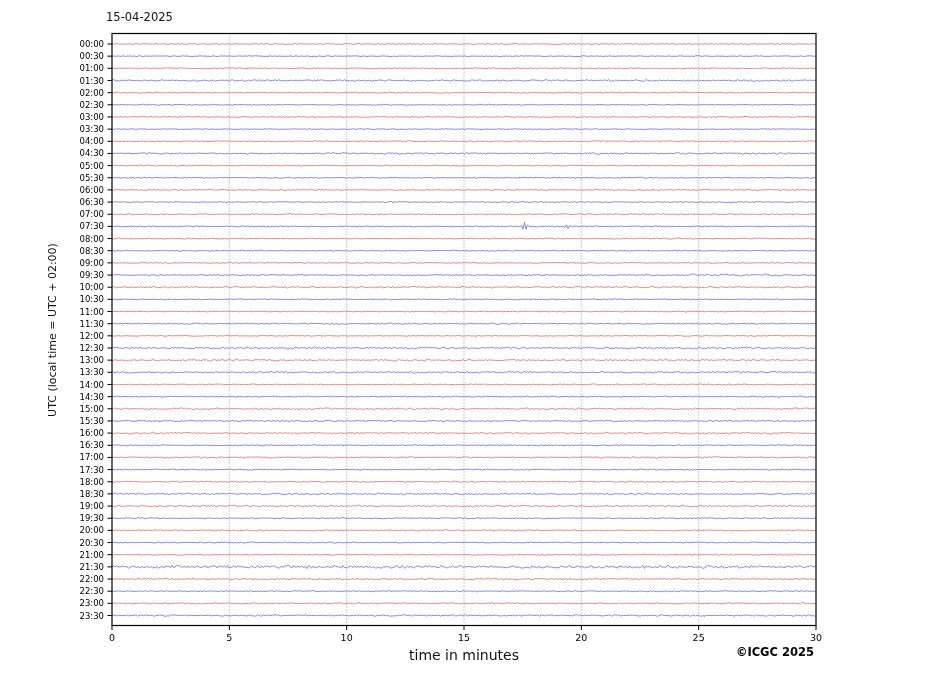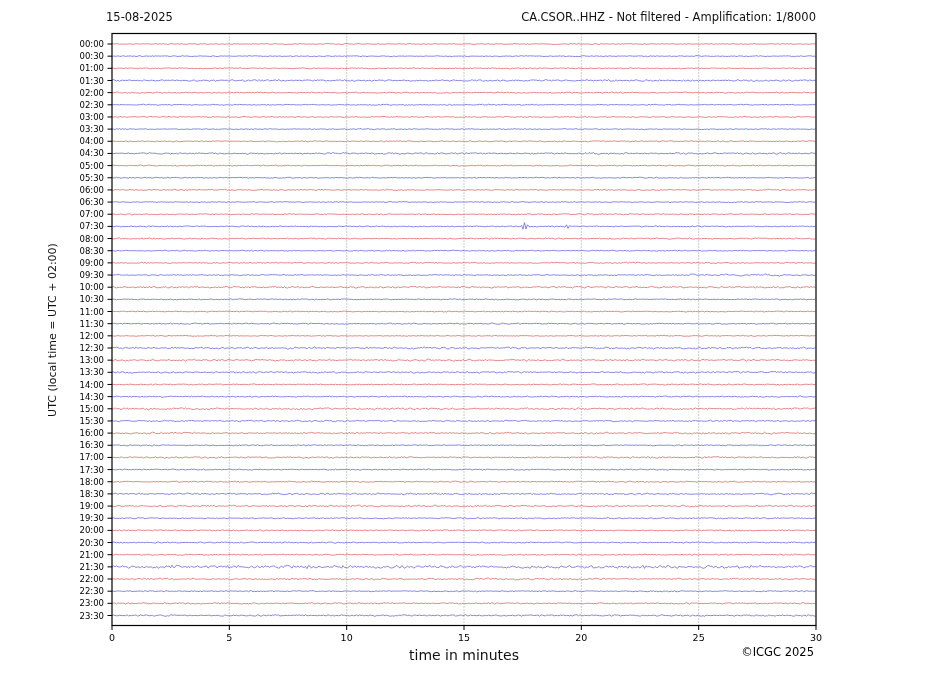--- a/index.html
+++ b/index.html
@@ -39,7 +39,7 @@
 <body>
 
 <div class="page">
-  <div class="date-title">15-08-2025</div>
+  <div class="date-title">15-04-2025</div>
   <div class="plot-title">CA.CSOR..HHZ - Not filtered - Amplification: 1/8000</div>
   <div class="y-axis-label">UTC (local time = UTC + 02:00)</div>
   <svg id="plot-svg" width="927" height="696">

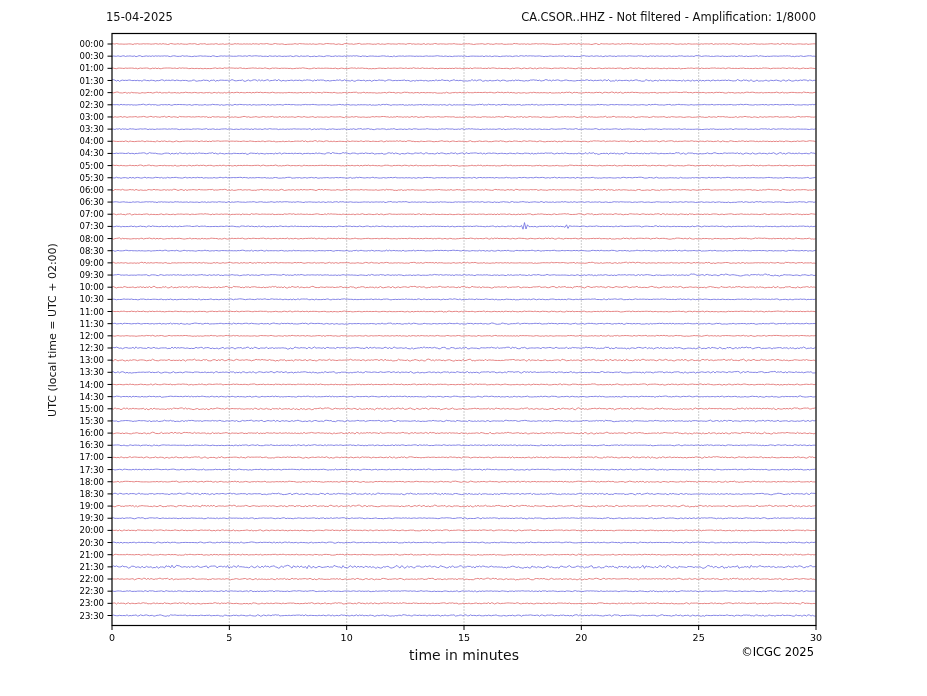--- a/index.html
+++ b/index.html
@@ -40,7 +40,6 @@
 
 <div class="page">
   <div class="date-title">15-04-2025</div>
-  <div class="plot-title">CA.CSOR..HHZ - Not filtered - Amplification: 1/8000</div>
   <div class="y-axis-label">UTC (local time = UTC + 02:00)</div>
   <svg id="plot-svg" width="927" height="696">
       <line x1="229.3" y1="33.5" x2="229.3" y2="625.5" stroke="#808080" stroke-width="0.8" stroke-dasharray="1,2"></line>

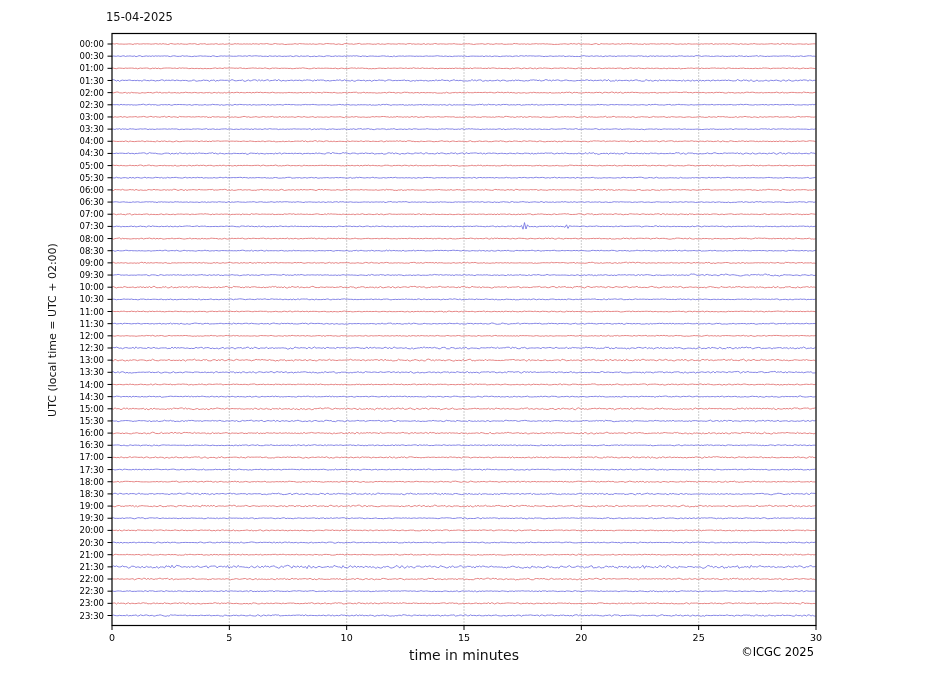--- a/index.html
+++ b/index.html
@@ -31,7 +31,7 @@
   }
   .copyright{
     position:absolute;right:113px;top:645px;
-    font-size:11.5px;font-weight:400;color:#000;white-space:nowrap;
+    font-size:11.5px;font-weight:700;color:#000;white-space:nowrap;
   }
   svg{position:absolute;left:0;top:0;}
 </style>

